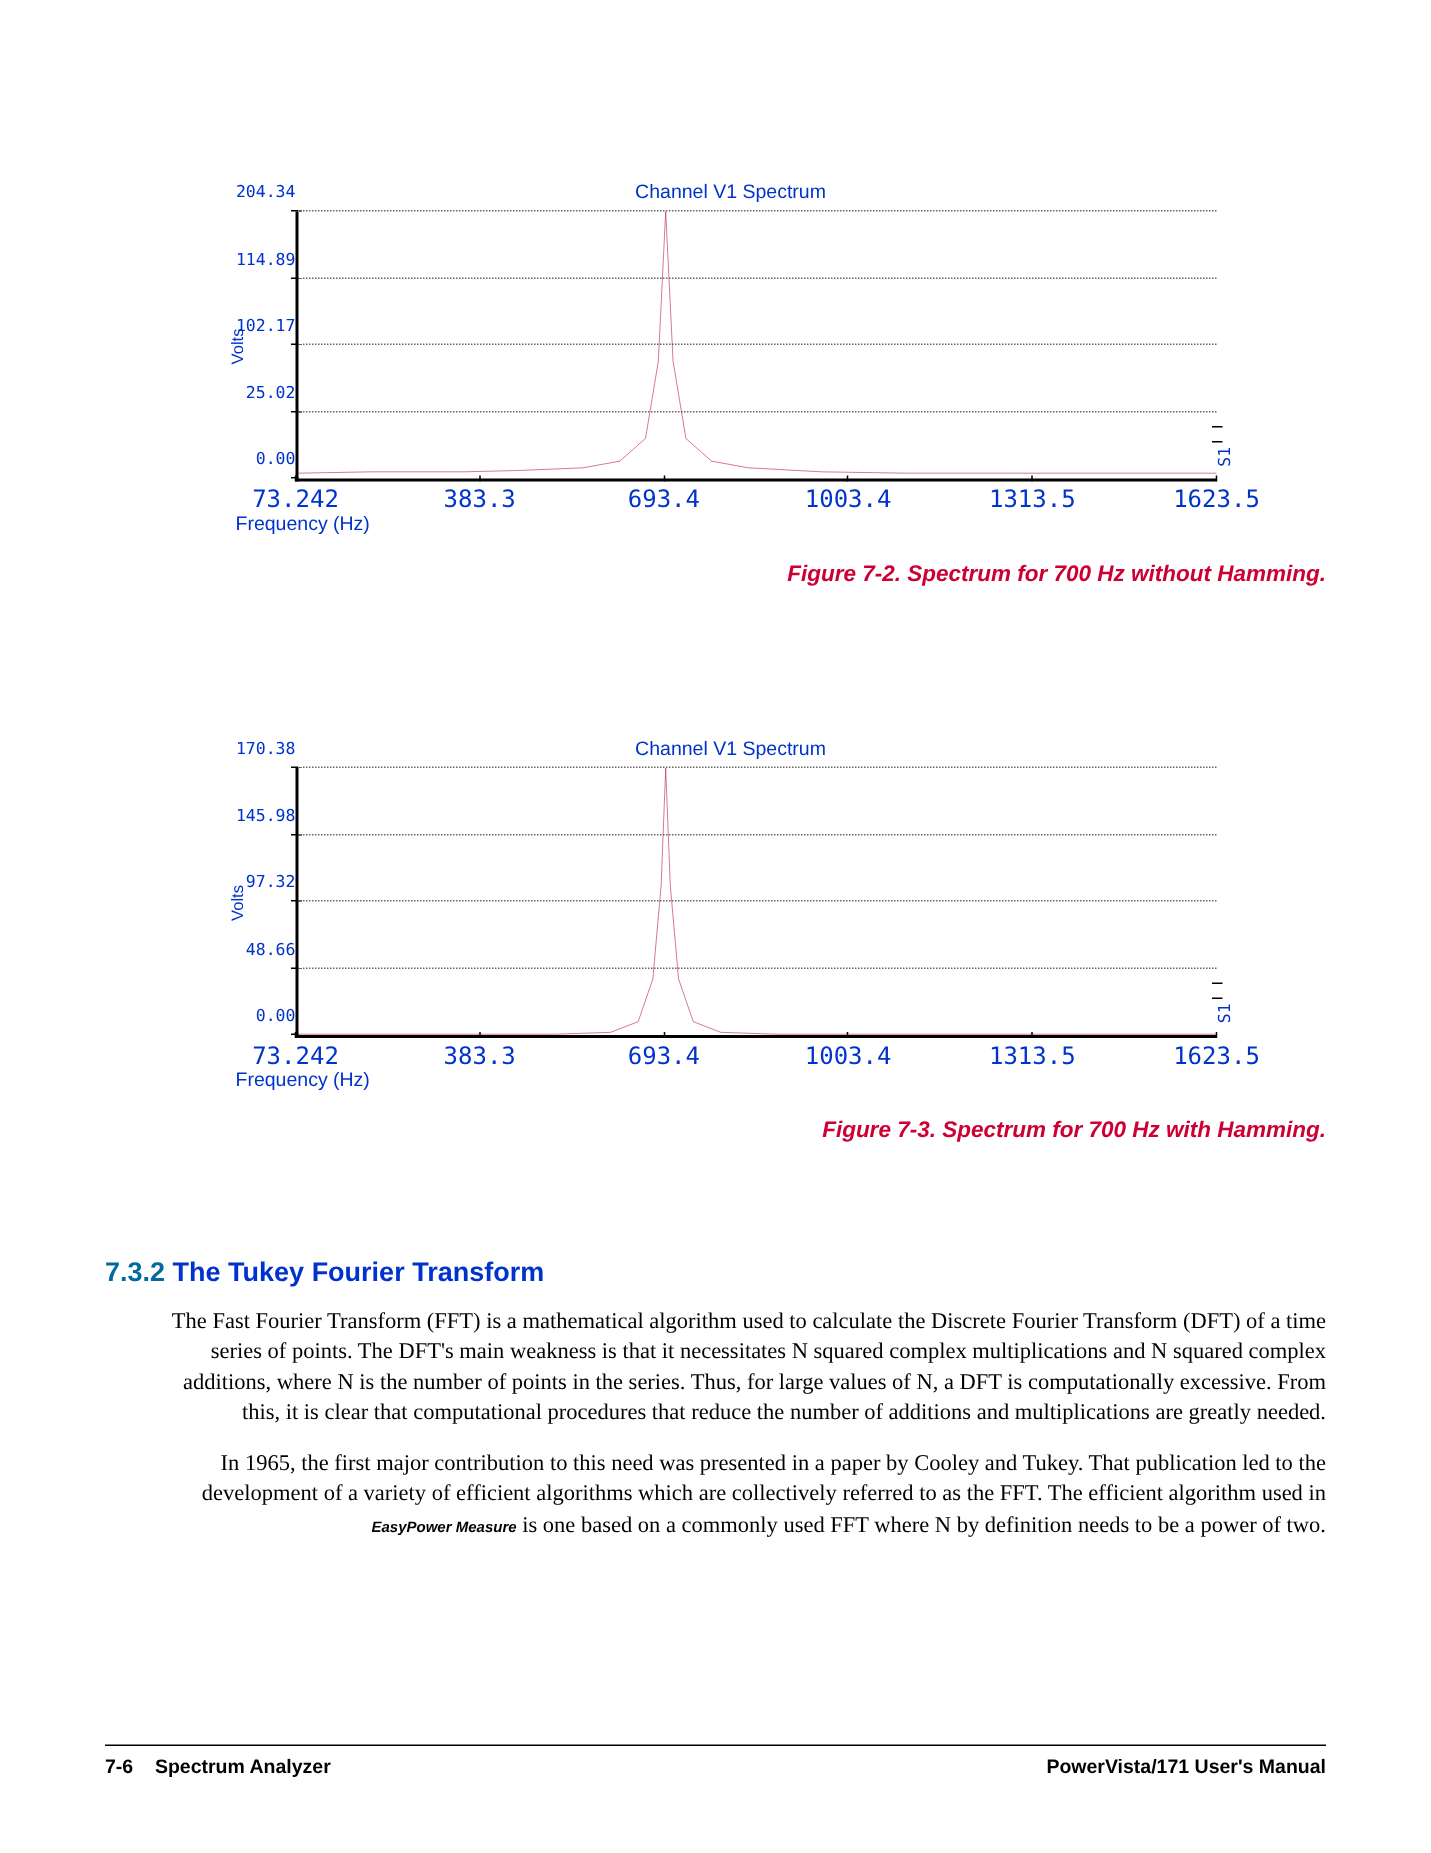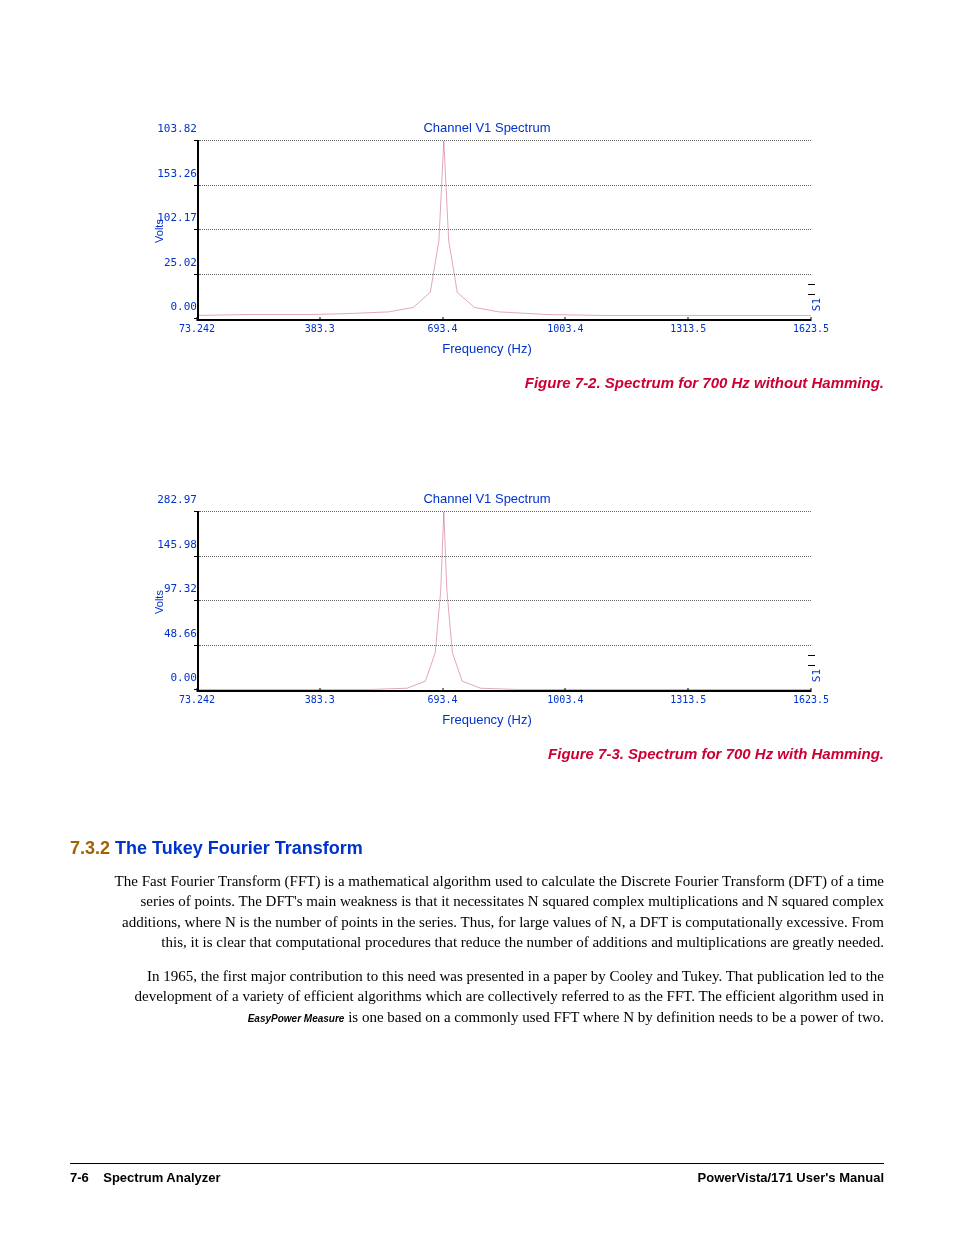--- a/index.html
+++ b/index.html
@@ -178,7 +178,7 @@
       <div class="y-tick" style="bottom:25%">25.02</div>
       <div class="y-tick" style="bottom:50%">102.17</div>
       <div class="y-tick" style="bottom:75%">153.26</div>
-      <div class="y-tick" style="bottom:100%">103.82</div>
+      <div class="y-tick" style="bottom:100%">204.34</div>
       <span class="s1-label">S1</span>
       <div class="s1-tick" style="bottom:24px"></div>
       <div class="s1-tick" style="bottom:34px"></div>

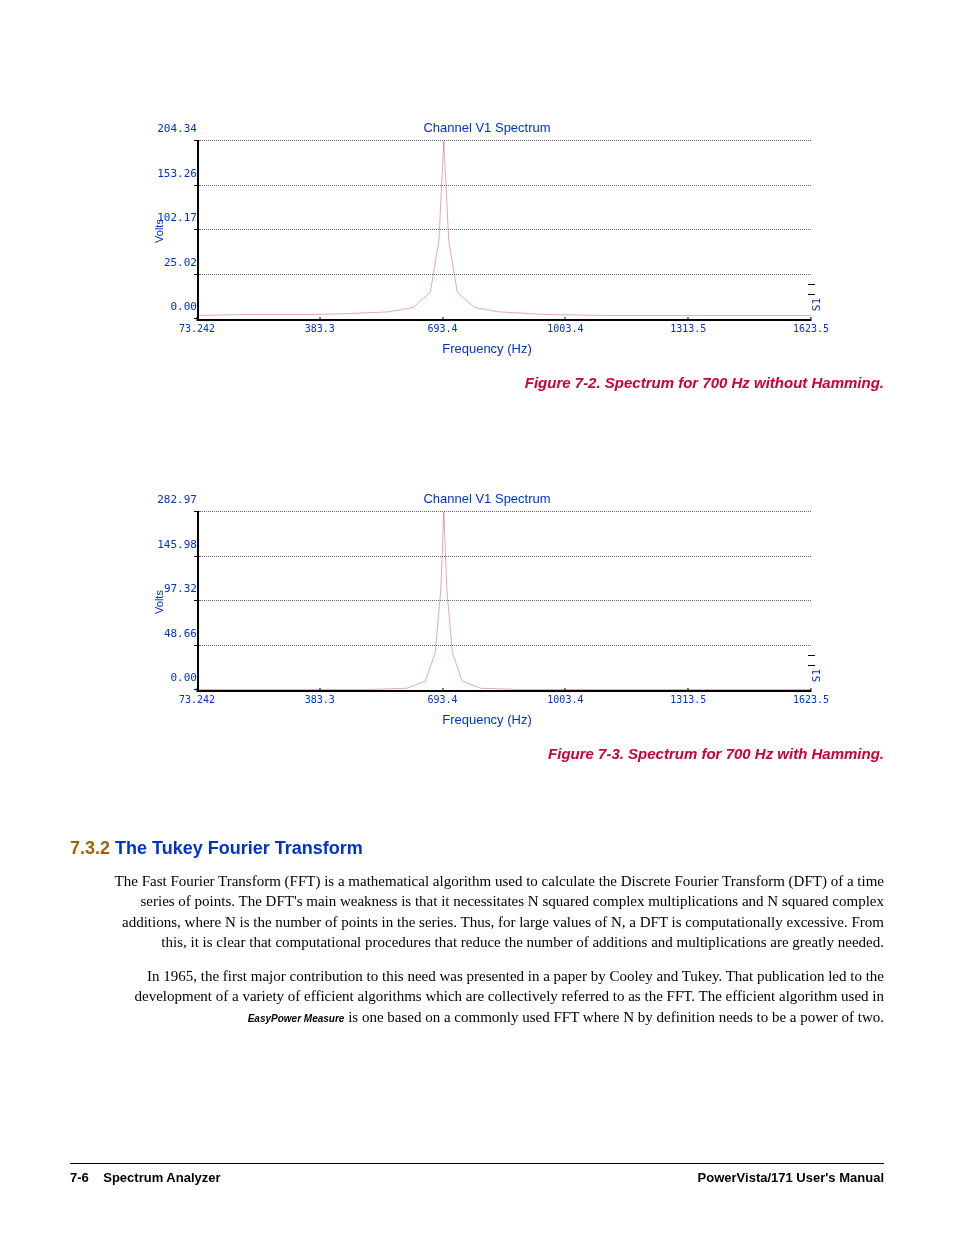--- a/index.html
+++ b/index.html
@@ -177,7 +177,7 @@
       <div class="y-tick" style="bottom:0%">0.00</div>
       <div class="y-tick" style="bottom:25%">25.02</div>
       <div class="y-tick" style="bottom:50%">102.17</div>
-      <div class="y-tick" style="bottom:75%">153.26</div>
+      <div class="y-tick" style="bottom:75%">114.89</div>
       <div class="y-tick" style="bottom:100%">204.34</div>
       <span class="s1-label">S1</span>
       <div class="s1-tick" style="bottom:24px"></div>

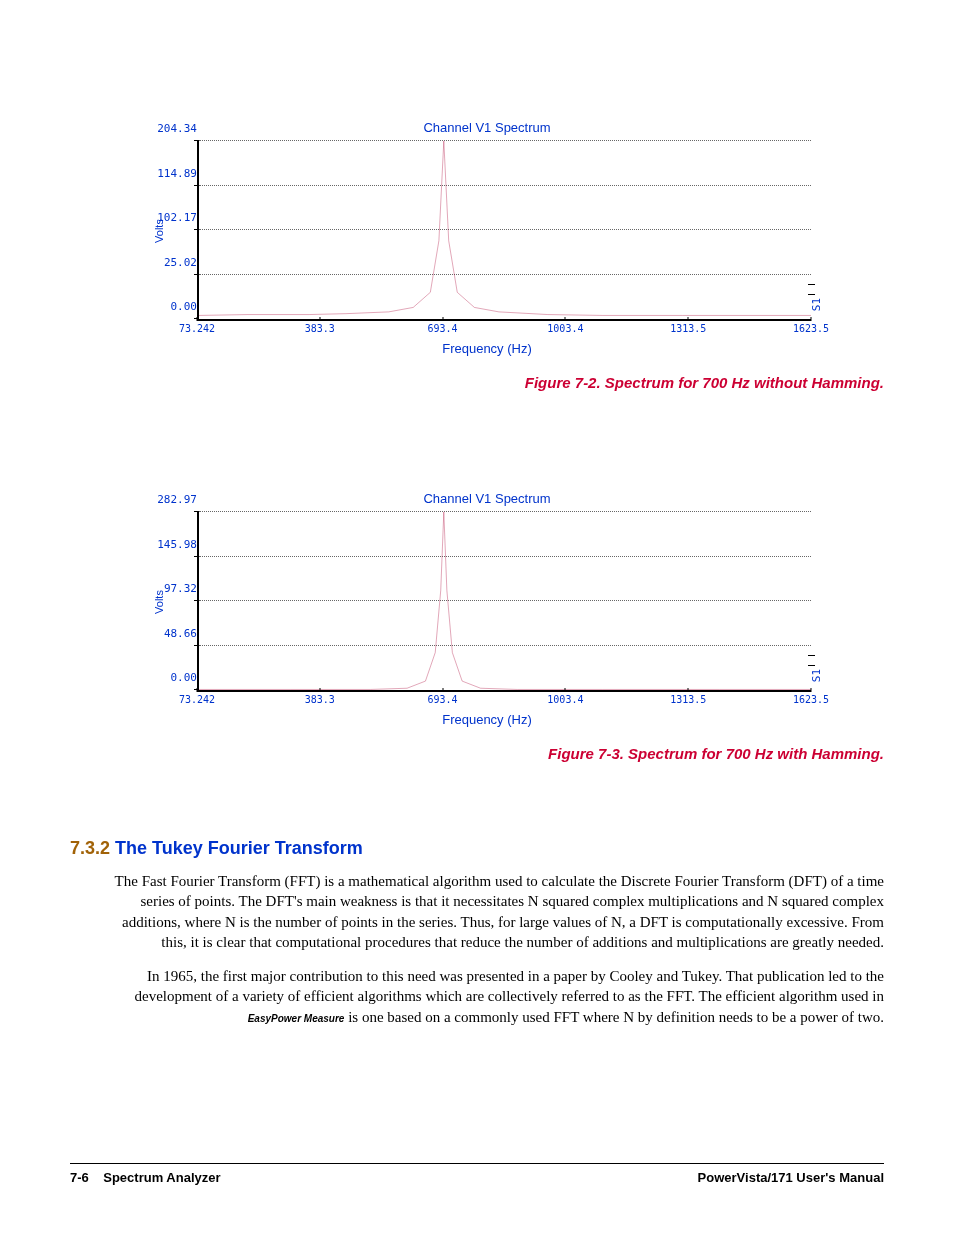--- a/index.html
+++ b/index.html
@@ -94,7 +94,7 @@
     position: absolute;
     transform: translateX(-50%);
     font-family: monospace;
-    font-size: 10px;
+    font-size: 16px;
     color: #0033cc;
     top: 2px;
   }

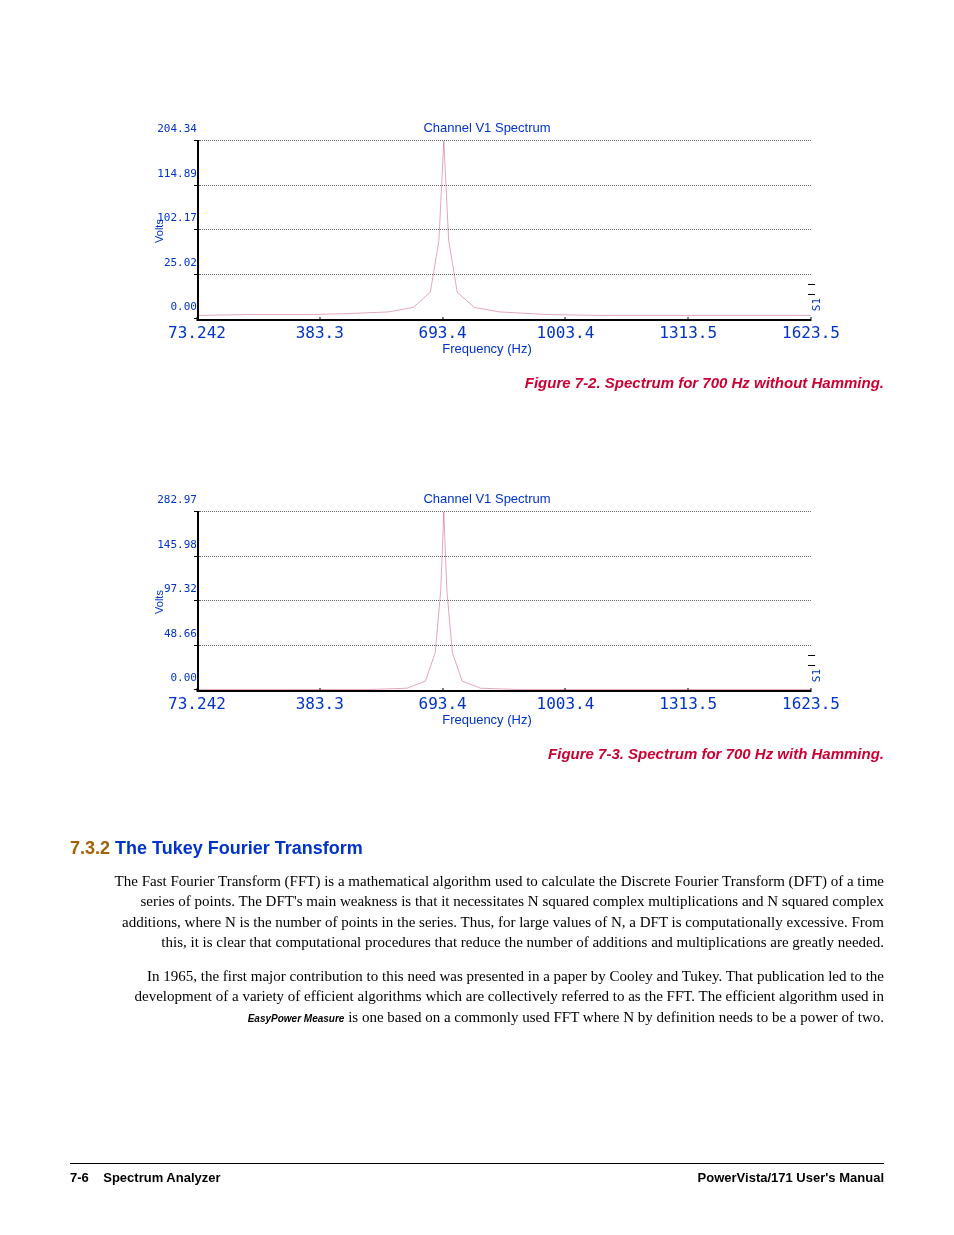--- a/index.html
+++ b/index.html
@@ -106,7 +106,6 @@
     transform:translateX(-50%);
   }
   .x-label {
-    text-align: center;
     font-family: Arial, Helvetica, sans-serif;
     font-size: 13px;
     color: #0033cc;

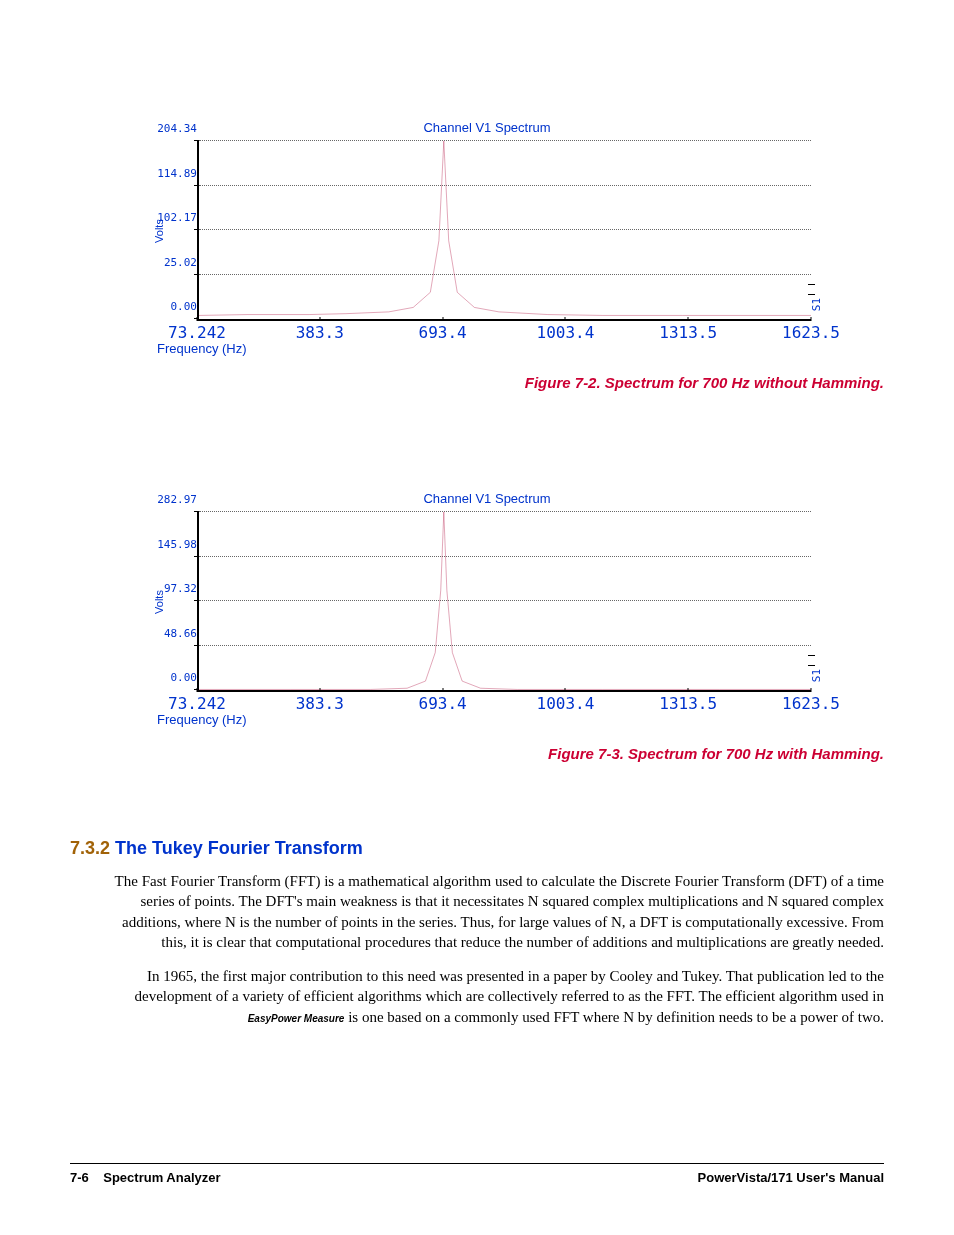--- a/index.html
+++ b/index.html
@@ -224,7 +224,7 @@
       <div class="y-tick" style="bottom:25%">48.66</div>
       <div class="y-tick" style="bottom:50%">97.32</div>
       <div class="y-tick" style="bottom:75%">145.98</div>
-      <div class="y-tick" style="bottom:100%">282.97</div>
+      <div class="y-tick" style="bottom:100%">170.38</div>
       <span class="s1-label">S1</span>
       <div class="s1-tick" style="bottom:24px"></div>
       <div class="s1-tick" style="bottom:34px"></div>

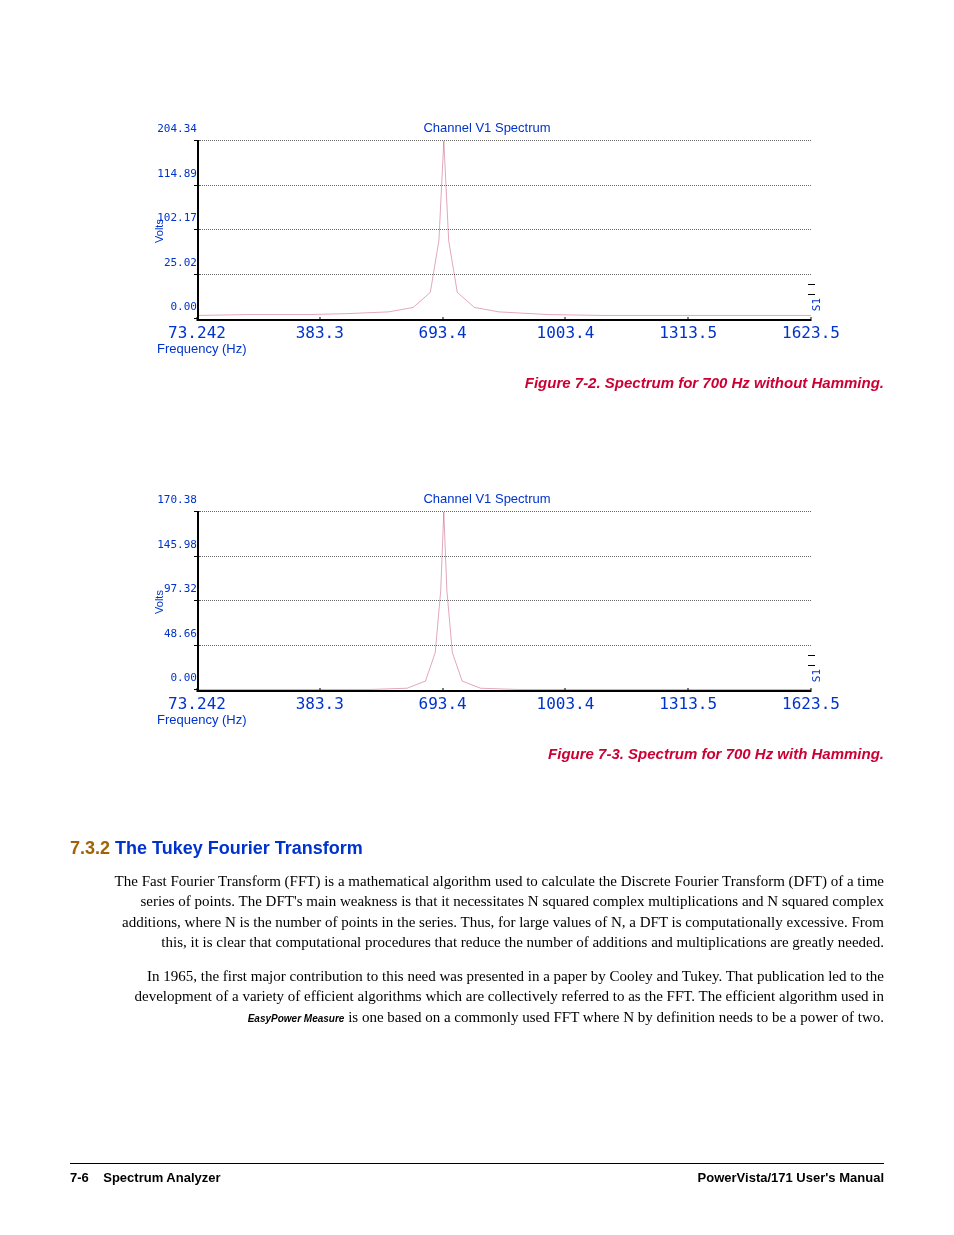--- a/index.html
+++ b/index.html
@@ -129,7 +129,7 @@
     font-weight: bold;
     margin-bottom: 12px;
   }
-  .section-heading .num { color: #a16207; }
+  .section-heading .num { color: #0369a1; }
   .section-heading .title { color: #0033cc; }
   .body-para {
     font-size: 15px;

